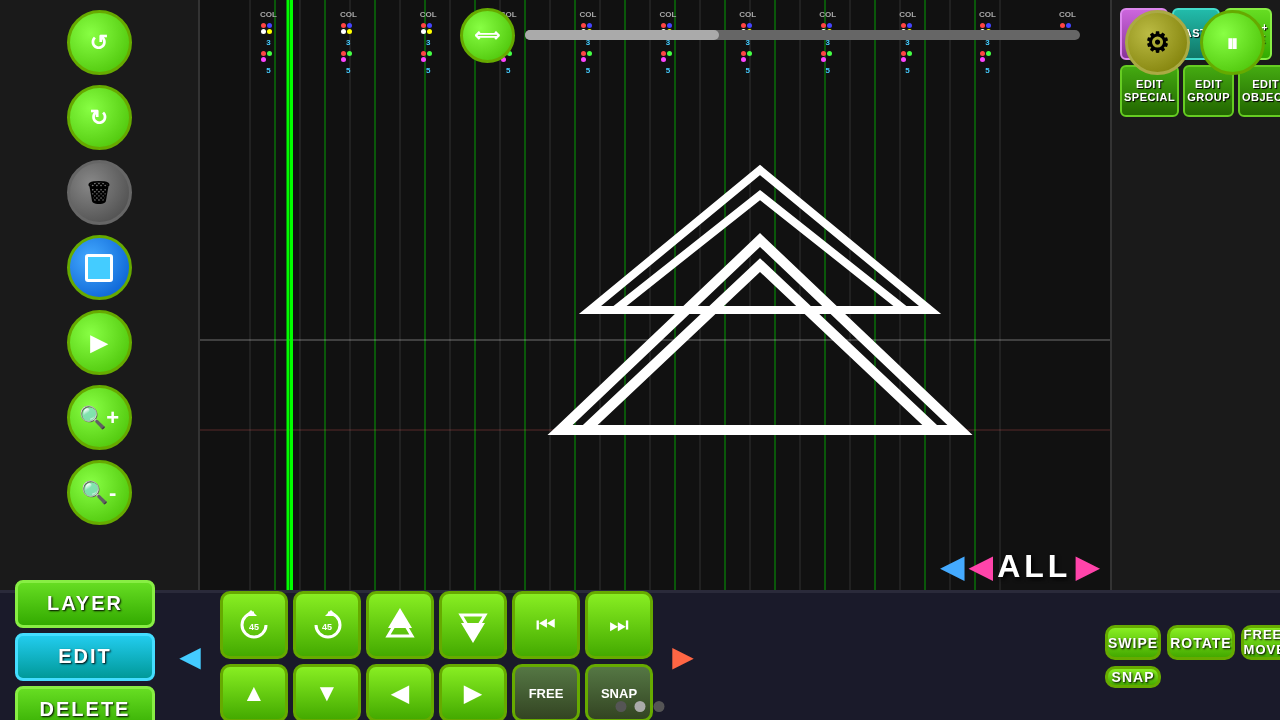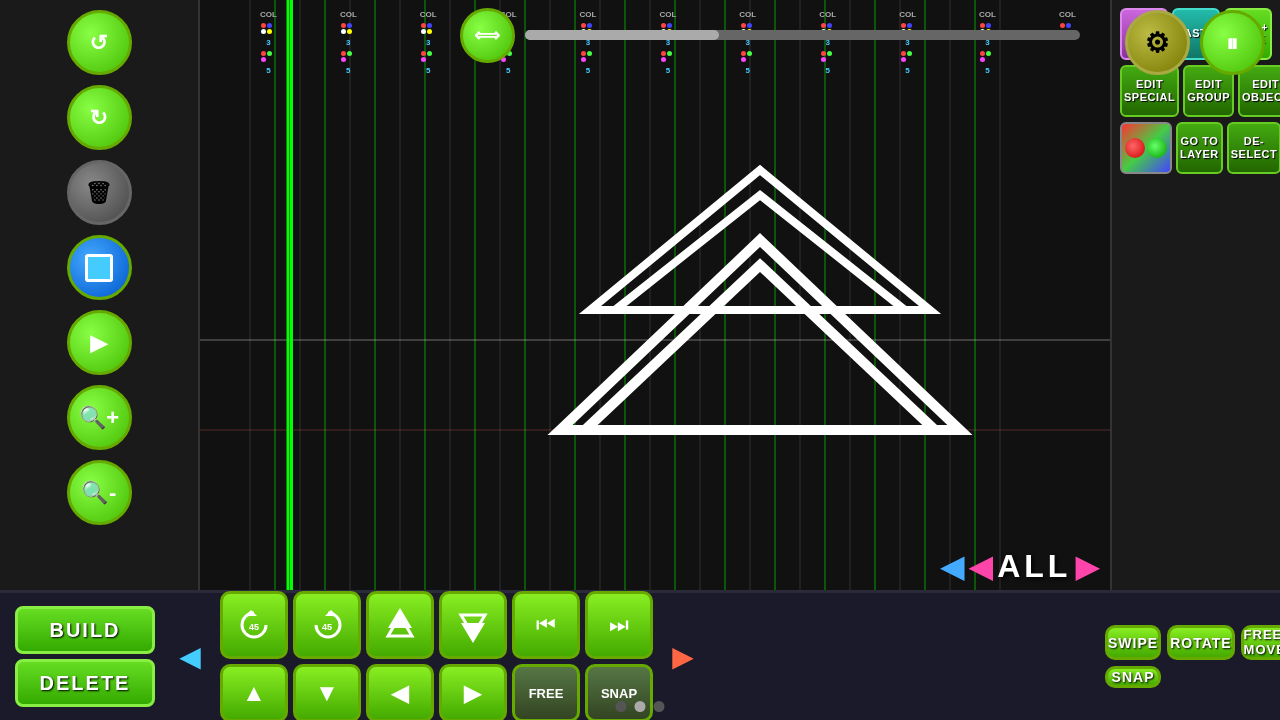--- a/index.html
+++ b/index.html
@@ -512,14 +512,6 @@
     <div class="action-btn btn-dark-green">EDIT GROUP</div>
     <div class="action-btn btn-dark-green">EDIT OBJECT</div>
   </div>
-  <div class="right-btn-row">
-    <div class="action-btn" style="background: radial-gradient(circle at 40% 40%, #ff4444, #882200), radial-gradient(circle at 60% 60%, #44cc44, #006600); background: linear-gradient(135deg, #ff3333 0%, #44cc44 50%, #4444ff 100%);">
-      <div style="width:20px;height:20px;border-radius:50%;background:radial-gradient(circle at 40% 40%, #ff6666,#cc0000);display:inline-block;margin:1px;"></div>
-      <div style="width:20px;height:20px;border-radius:50%;background:radial-gradient(circle at 40% 40%, #66ff66,#009900);display:inline-block;margin:1px;"></div>
-    </div>
-    <div class="action-btn btn-dark-green">GO TO LAYER</div>
-    <div class="action-btn btn-dark-green">DE- SELECT</div>
-  </div>
 </div>
 
 <div class="top-right-btns">

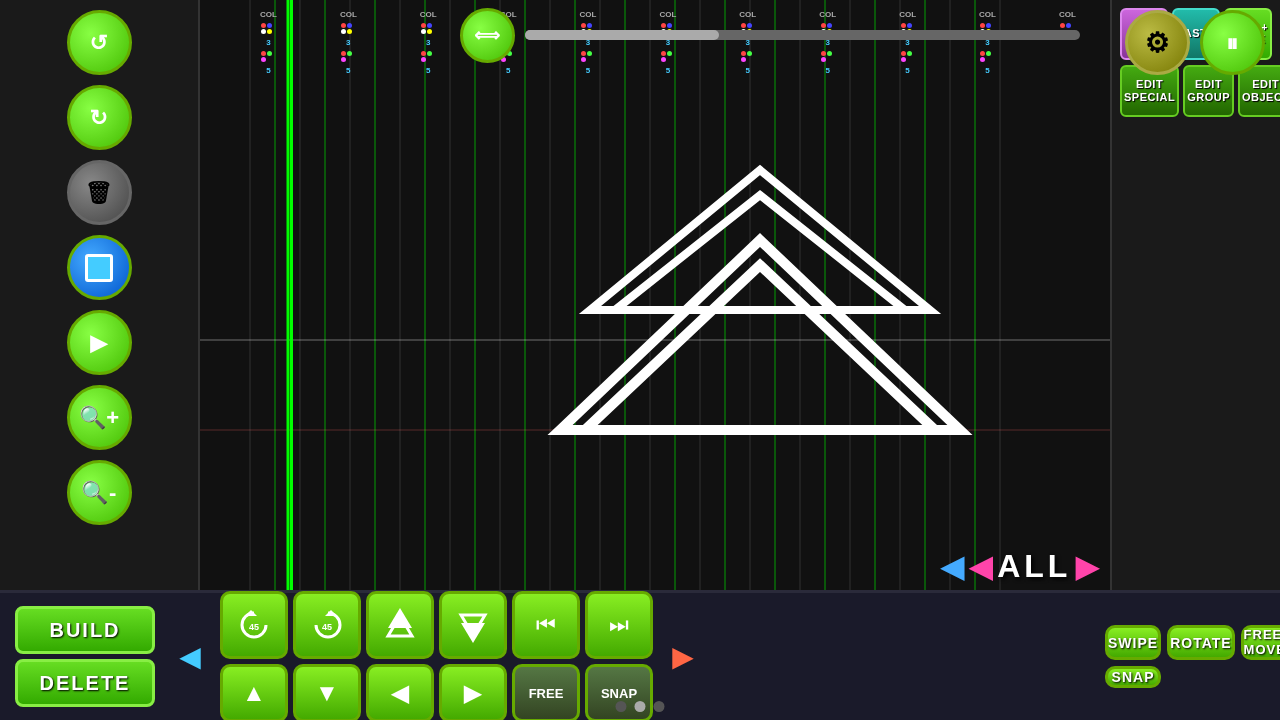--- a/index.html
+++ b/index.html
@@ -533,7 +533,7 @@
 <div class="bottom-toolbar">
 
   <div style="display:flex;flex-direction:column;gap:5px;margin-right:5px;">
-    <div class="mode-btn mode-btn-build">BUILD</div>
+    <div class="mode-btn mode-btn-build">LAYER</div>
     <div class="mode-btn mode-btn-delete">DELETE</div>
   </div>
 

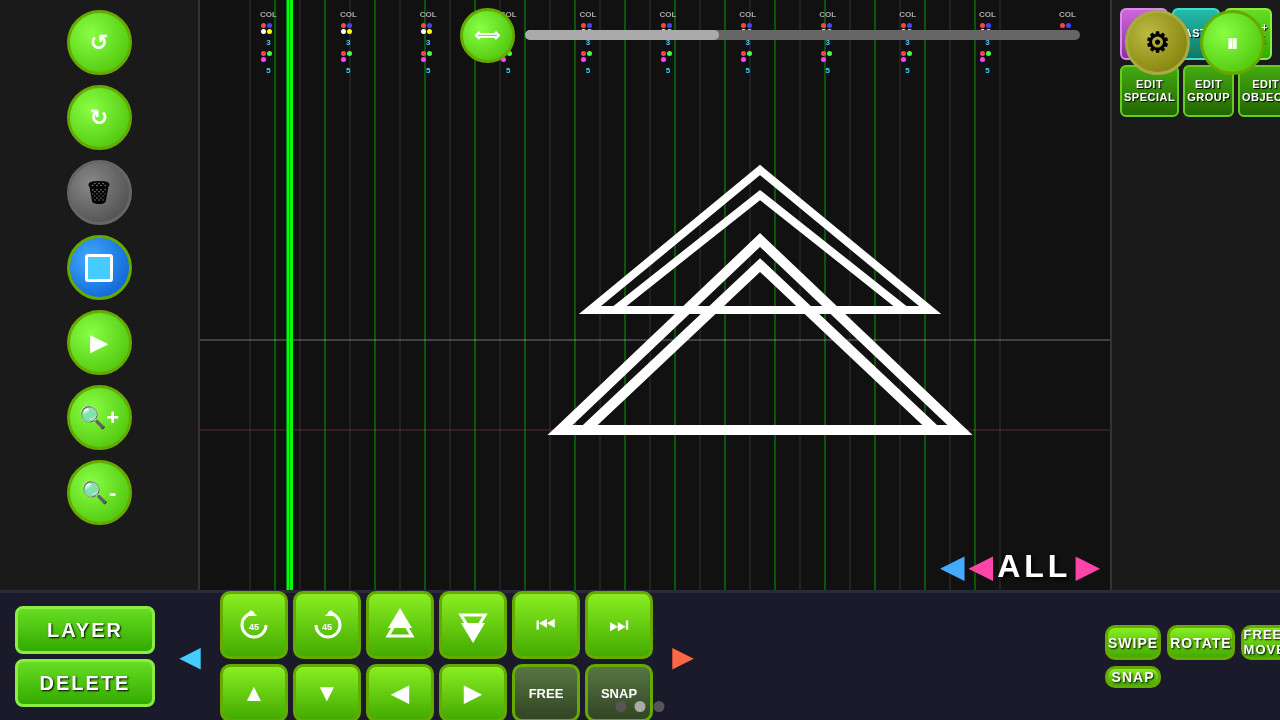--- a/index.html
+++ b/index.html
@@ -534,6 +534,7 @@
 
   <div style="display:flex;flex-direction:column;gap:5px;margin-right:5px;">
     <div class="mode-btn mode-btn-build">LAYER</div>
+    <div class="mode-btn mode-btn-edit">EDIT</div>
     <div class="mode-btn mode-btn-delete">DELETE</div>
   </div>
 

